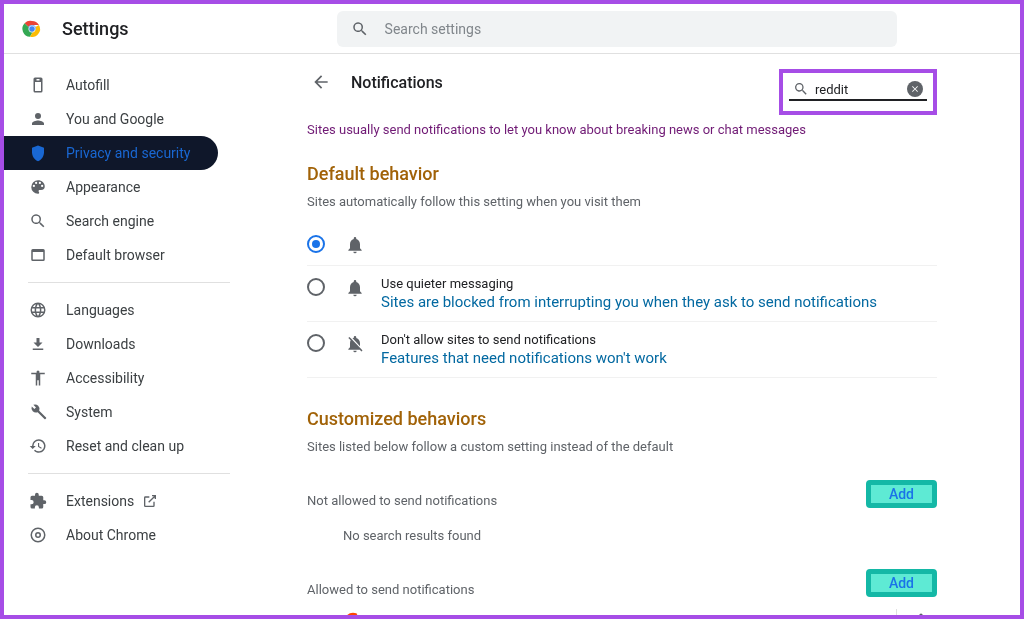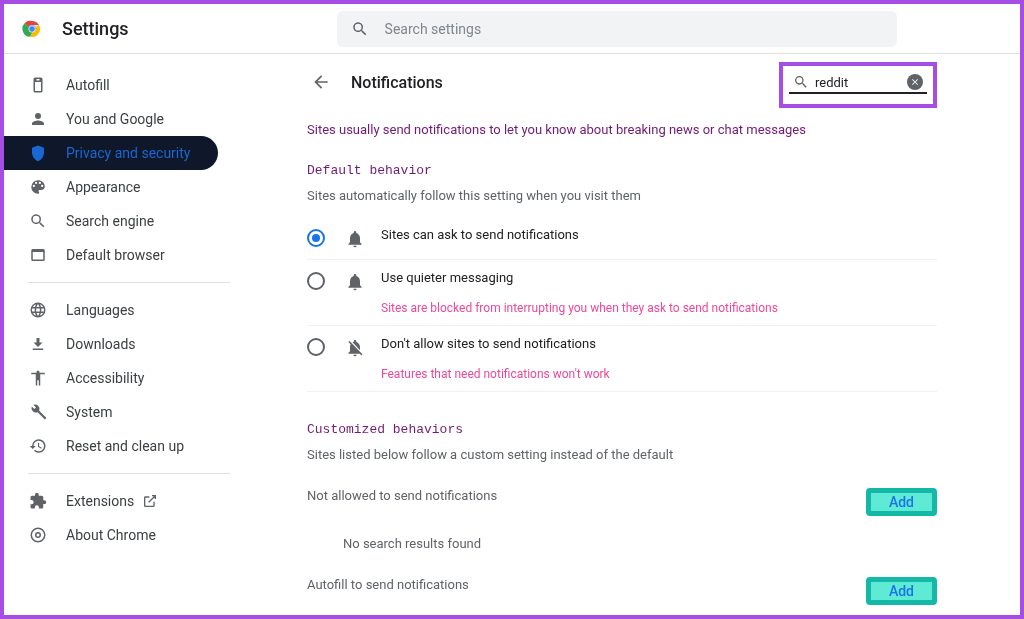--- a/index.html
+++ b/index.html
@@ -24,7 +24,7 @@
   .back-btn { width: 28px; height: 28px; display: flex; align-items: center; justify-content: center; cursor: pointer; }
   .back-btn svg { fill: #5f6368; }
   .page-title { margin-left: 16px; font-size: 16px; font-weight: 500; color: #202124; text-align: right; }
-  .filter-box { position: absolute; right: 0; top: 8px; border: 4px solid #a64de6; padding: 6px 6px 10px 6px; display: flex; align-items: center; gap: 6px; background: #fff; }
+  .filter-box { position: absolute; right: 0; top: 15px; border: 4px solid #a64de6; padding: 6px 6px 10px 6px; display: flex; align-items: center; gap: 6px; background: #fff; }
   .filter-inner { display: flex; align-items: center; border-bottom: 2px solid #202124; padding: 2px 4px; width: 138px; }
   .filter-inner svg { fill: #5f6368; width: 16px; height: 16px; }
   .filter-text { font-size: 13px; color: #202124; margin-left: 6px; flex: 1; }

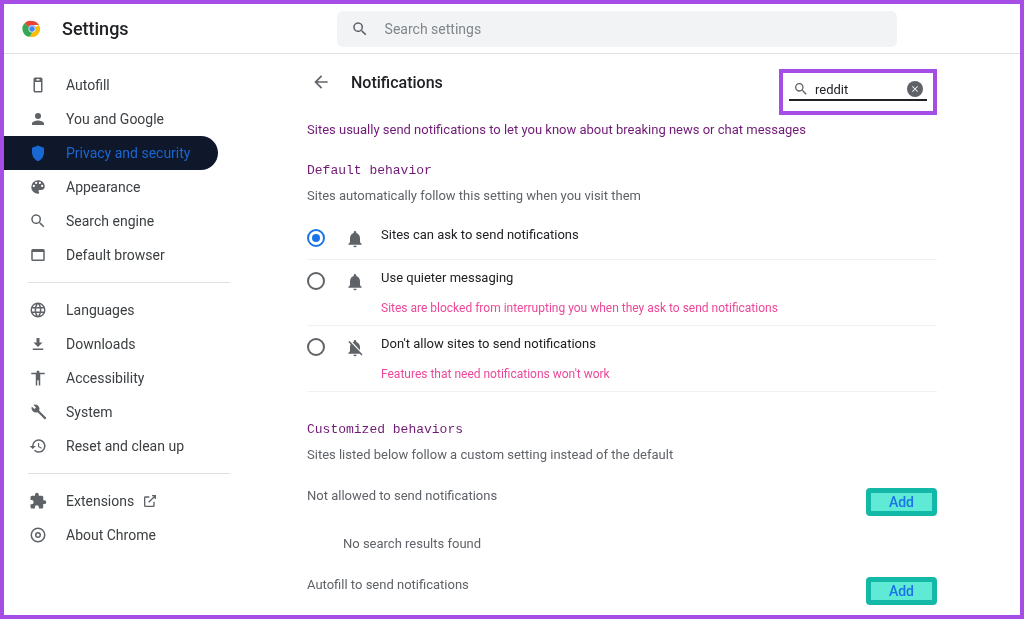--- a/index.html
+++ b/index.html
@@ -31,7 +31,7 @@
   .clear-btn { width: 16px; height: 16px; border-radius: 50%; background: #5f6368; display: flex; align-items: center; justify-content: center; cursor: pointer; }
   .clear-btn svg { fill: #fff; width: 10px; height: 10px; }
   .desc { color: #701a75; font-size: 13px; margin: 12px 0 26px 0; }
-  .section-title { font-size: 13px; font-weight: 500; color: #701a75; margin-bottom: 10px; font-family: Liberation Mono, monospace; }
+  .section-title { font-size: 18px; font-weight: 500; color: #a16207; margin-bottom: 10px; }
   .subdesc { font-size: 13px; color: #5f6368; margin-bottom: 14px; }
   .radio-row { display: flex; align-items: flex-start; padding: 10px 0; border-bottom: 1px solid #f1f1f1; }
   .radio-row:last-child { border-bottom: none; }

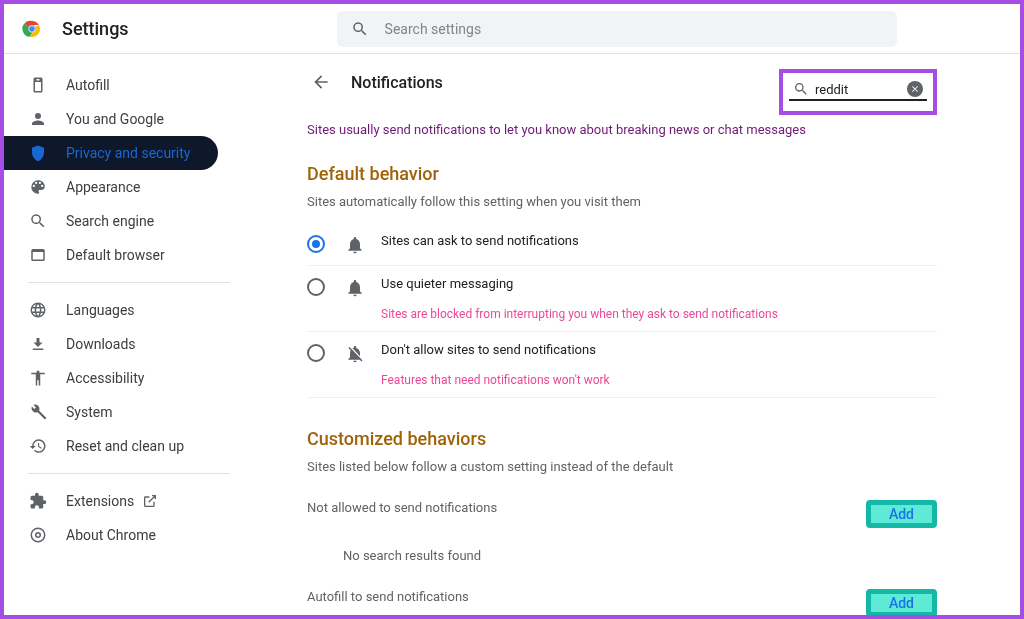--- a/index.html
+++ b/index.html
@@ -224,9 +224,6 @@
         <svg class="radio-icon" viewBox="0 0 24 24">
             <path d="M12 22a2 2 0 0 0 2-2h-4a2 2 0 0 0 2 2zm6-6v-5c0-3.07-1.64-5.64-4.5-6.32V4a1.5 1.5 0 0 0-3 0v.68C7.63 5.36 6 7.92 6 11v5l-2 2v1h16v-1z"></path>
           </svg>
-        <div class="radio-text">
-            <div class="radio-label">Sites can ask to send notifications</div>
-          </div>
       </div>
       <div class="radio-row">
         <div class="radio"></div>

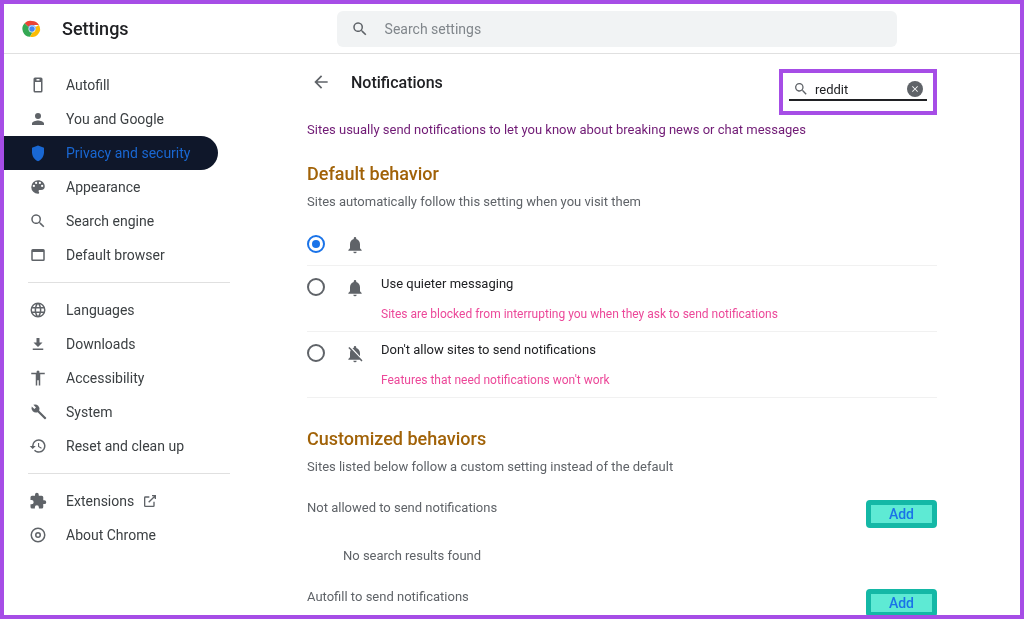--- a/index.html
+++ b/index.html
@@ -41,7 +41,7 @@
   .radio-icon { width: 20px; height: 20px; fill: #5f6368; margin-right: 16px; margin-top: 2px; }
   .radio-text { flex: 1; }
   .radio-label { font-size: 13px; color: #202124; }
-  .radio-sub { font-size: 12px; color: #ec4899; margin-top: 16px; }
+  .radio-sub { font-size: 15px; color: #0369a1; margin-top: 2px; }
   .cb-section { margin-top: 30px; }
   .subsection { display: flex; align-items: flex-start; justify-content: space-between; margin-top: 26px; }
   .subsection-label { font-size: 13px; color: #5f6368; }

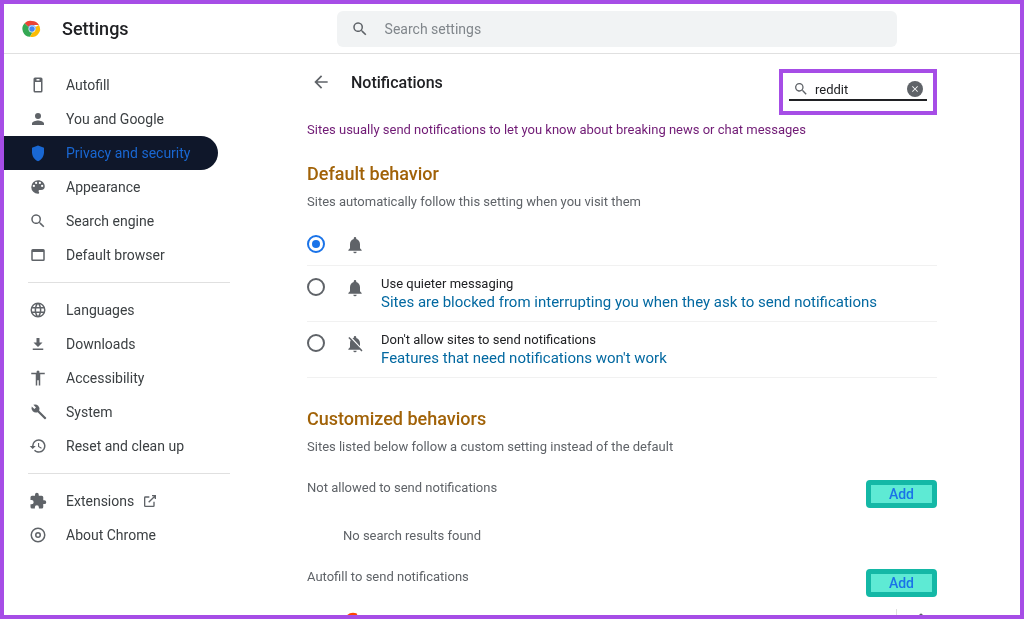--- a/index.html
+++ b/index.html
@@ -43,7 +43,7 @@
   .radio-label { font-size: 13px; color: #202124; }
   .radio-sub { font-size: 15px; color: #0369a1; margin-top: 2px; }
   .cb-section { margin-top: 30px; }
-  .subsection { display: flex; align-items: flex-start; justify-content: space-between; margin-top: 26px; }
+  .subsection { display: flex; align-items: flex-end; justify-content: space-between; margin-top: 26px; }
   .subsection-label { font-size: 13px; color: #5f6368; }
   .add-btn { font-size: 14px; color: #1a73e8; font-weight: 500; padding: 1px 18px; border: 5px solid #14b8a6; border-radius: 4px; cursor: pointer; background: #5eead4; }
   .no-results { font-size: 13px; color: #5f6368; margin: 20px 0 10px 36px; }

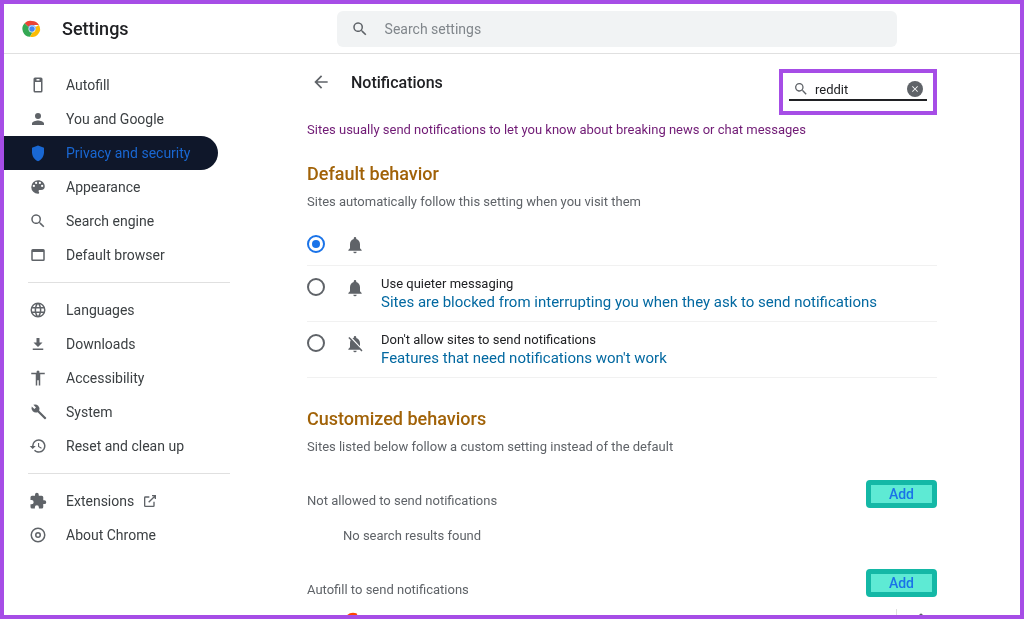--- a/index.html
+++ b/index.html
@@ -257,7 +257,7 @@
         <div class="no-results">No search results found</div>
 
         <div class="subsection">
-          <div class="subsection-label">Autofill to send notifications</div>
+          <div class="subsection-label">Allowed to send notifications</div>
           <button class="add-btn">Add</button>
         </div>
         <div class="site-row">

